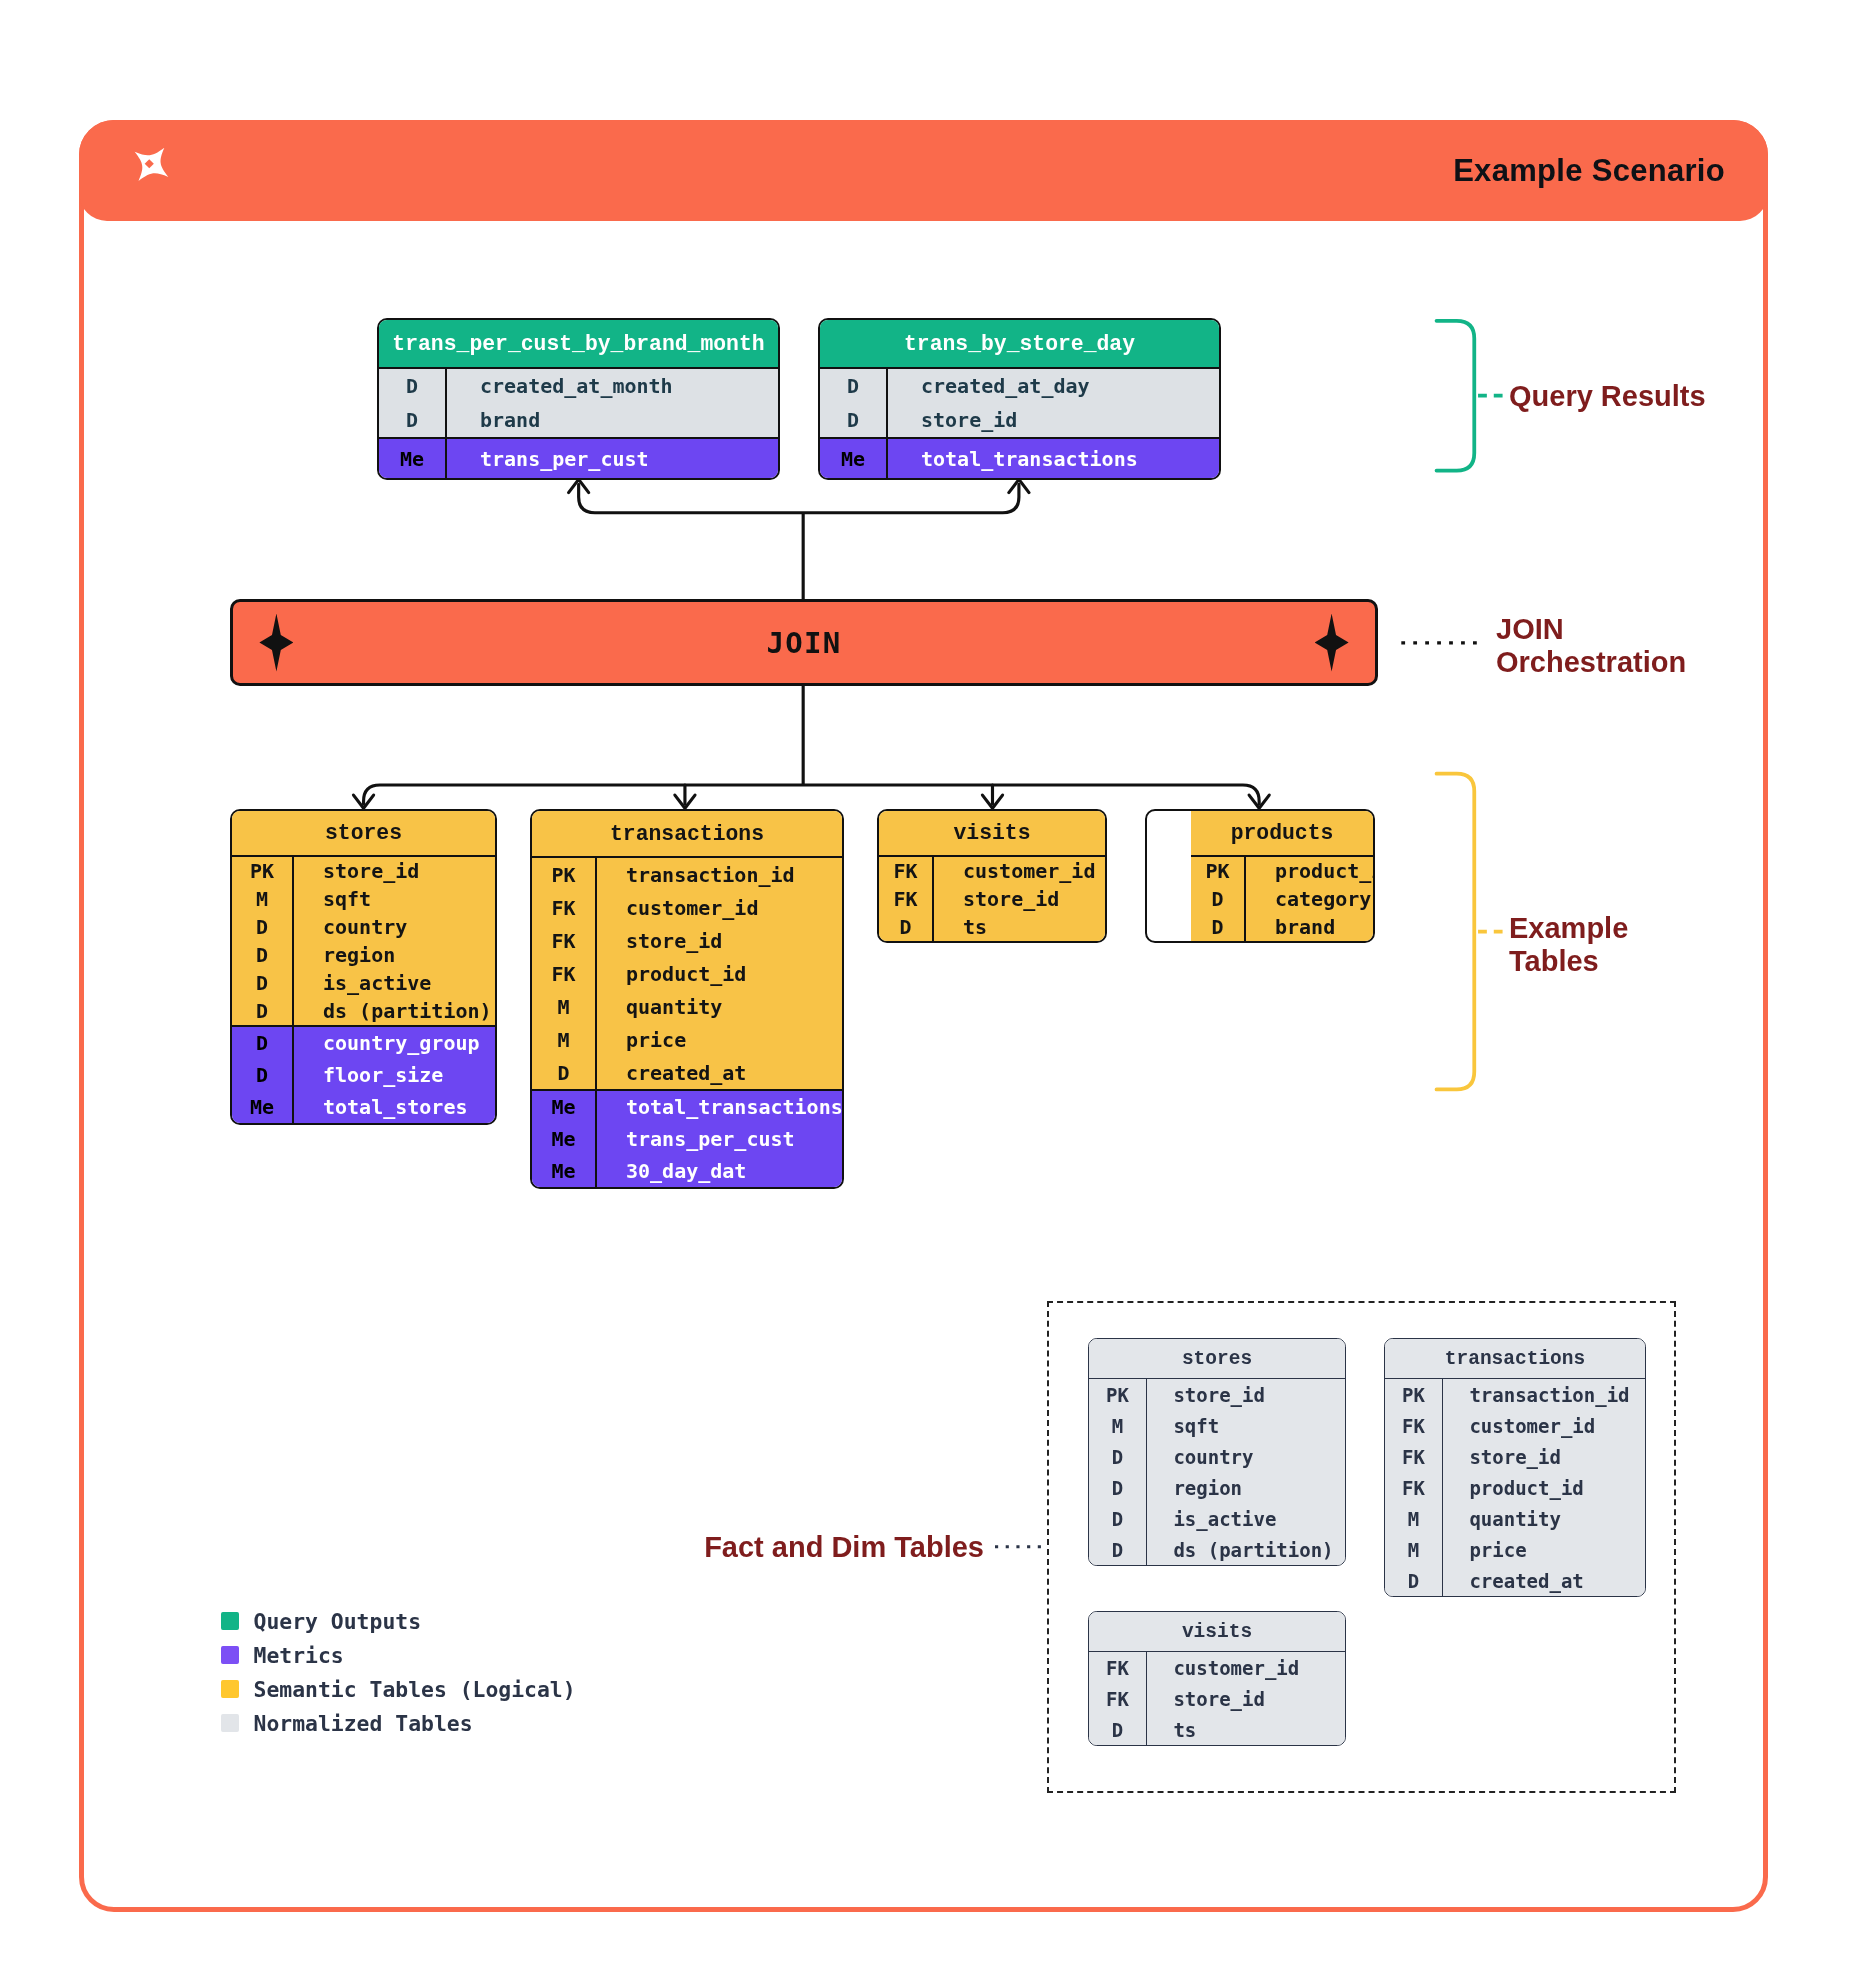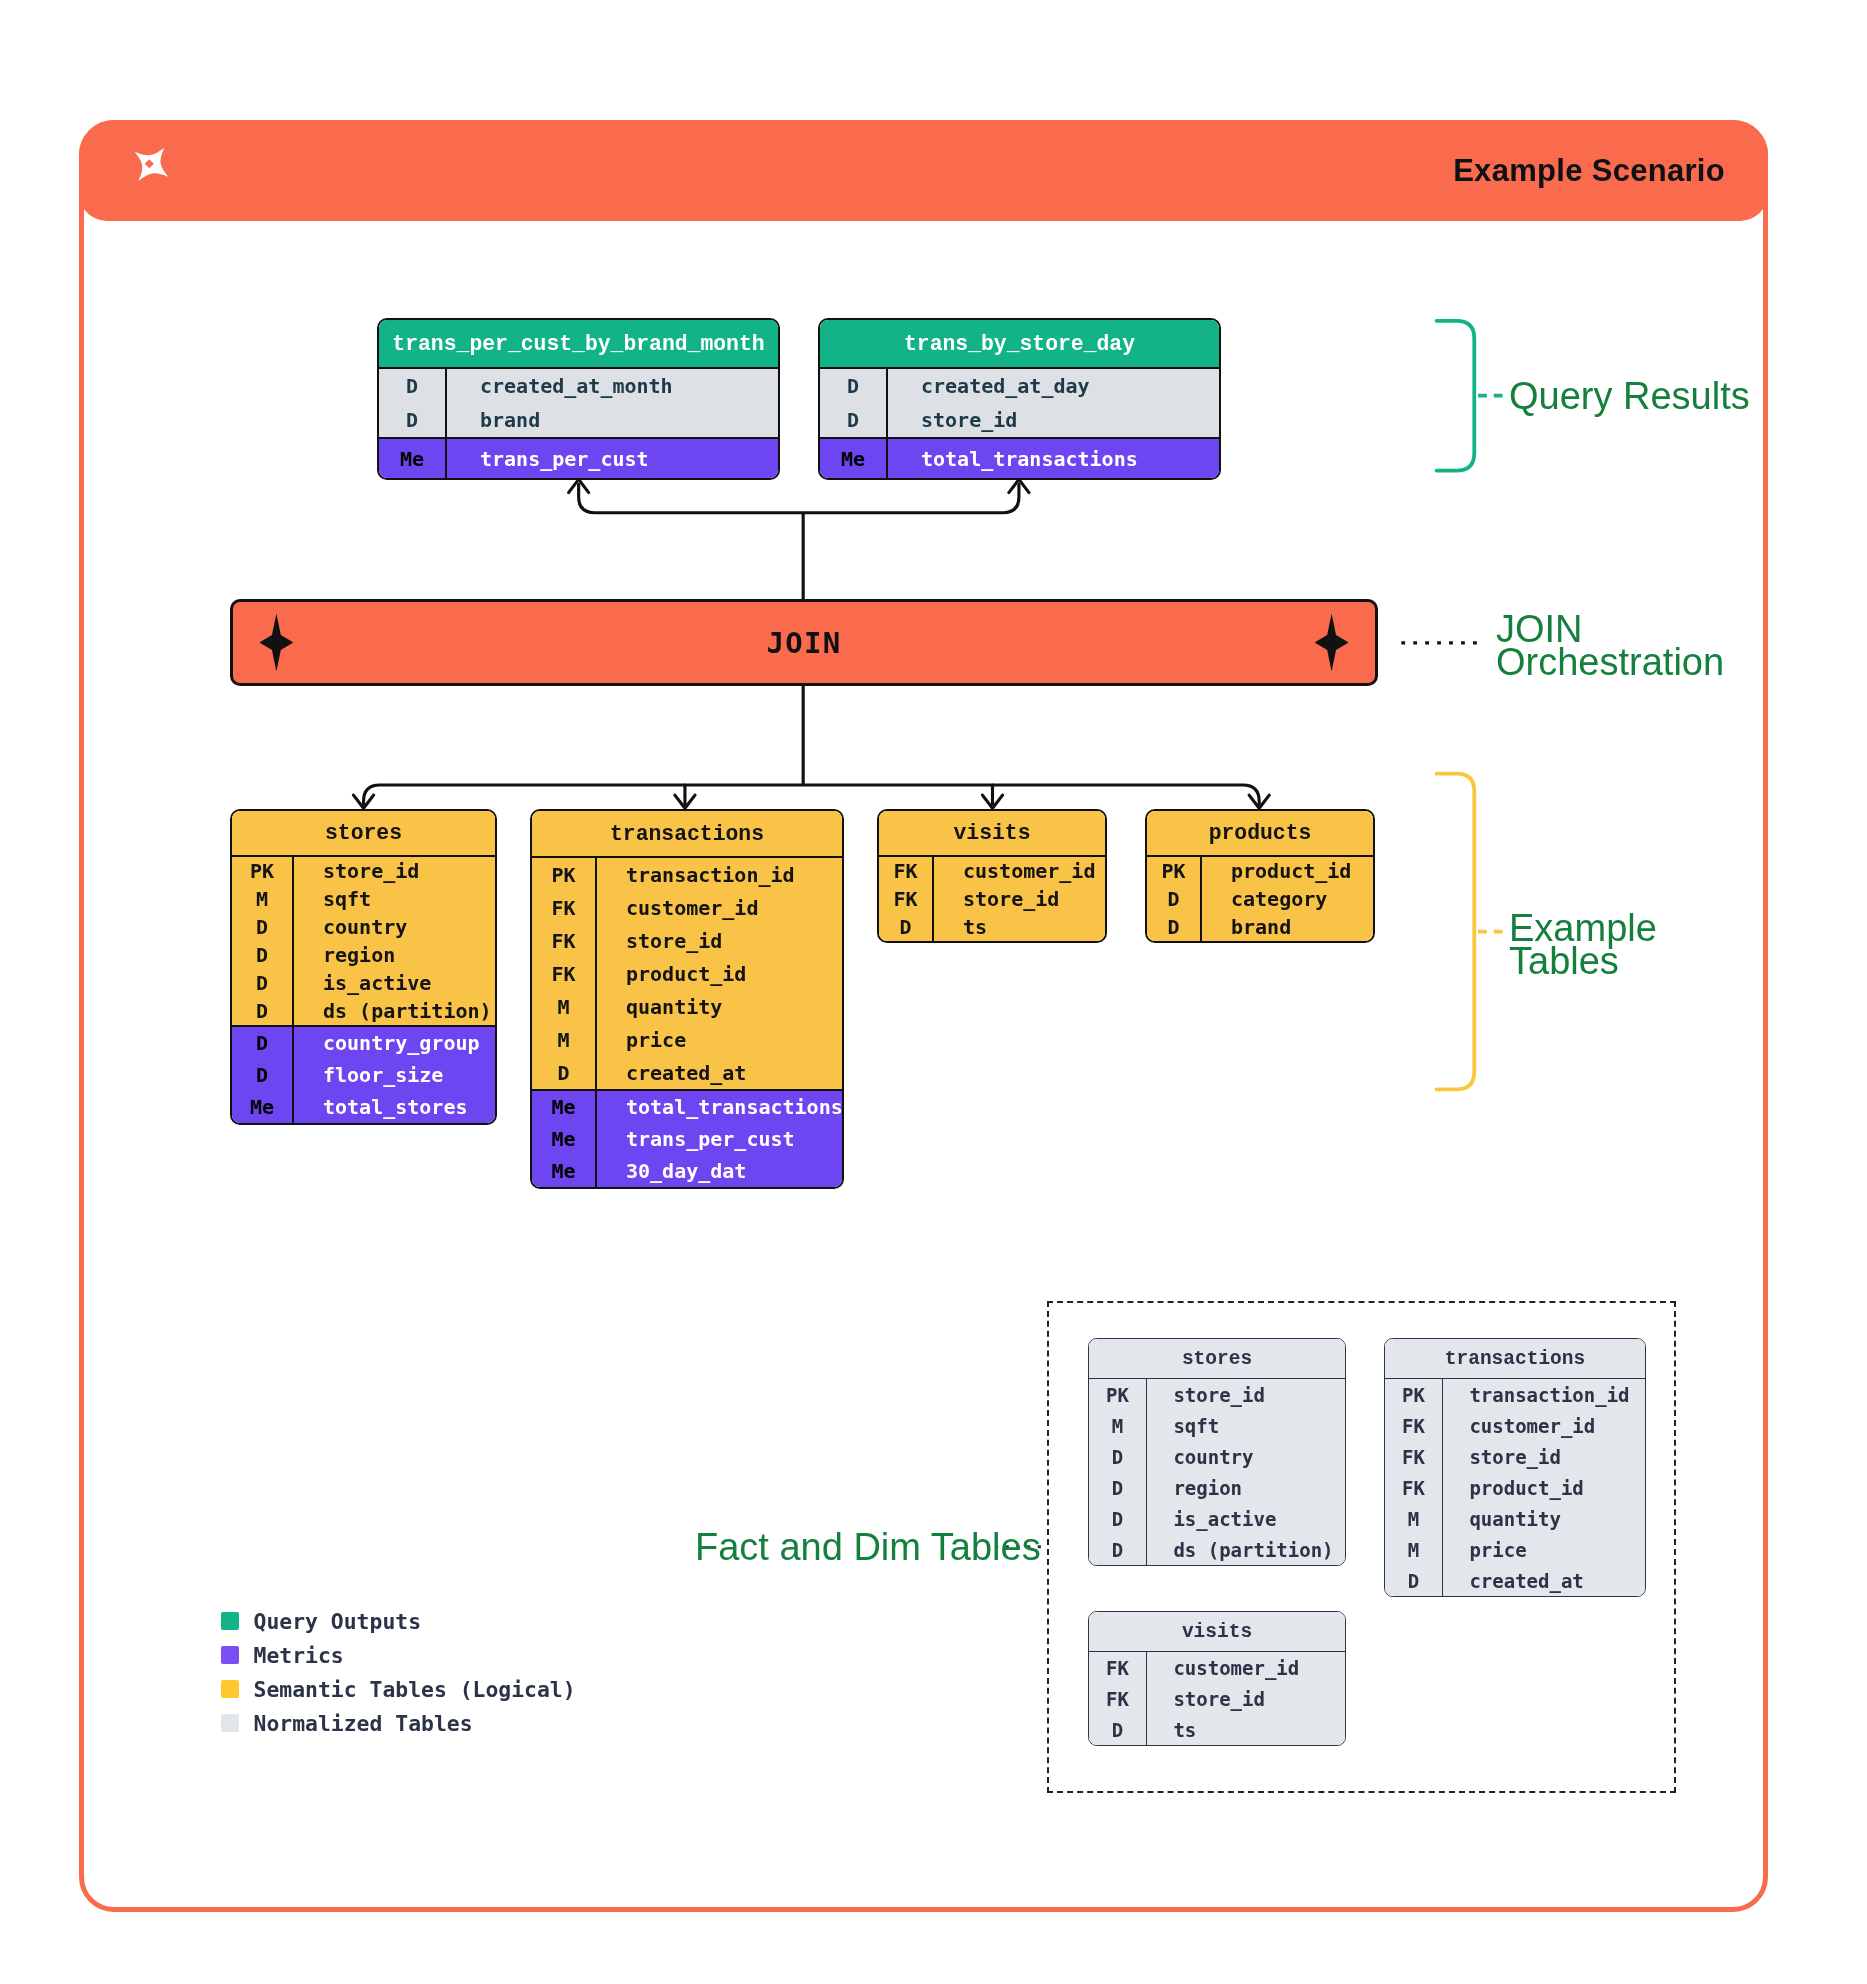--- a/index.html
+++ b/index.html
@@ -75,7 +75,7 @@
   .spark.right{right:26.4px;}
 
   
-  .lbl{position:absolute;font-weight:400;font-size:38px;line-height:33px;color:#15803d;white-space:nowrap;}
+  .lbl{position:absolute;font-weight:700;font-size:29px;line-height:33px;color:#7f1d1d;white-space:nowrap;}
   #lbl-qr{left:1509px;top:356px;}
   #lbl-join{left:1496px;top:589px;}
   #lbl-sem{left:1509px;top:888px;}

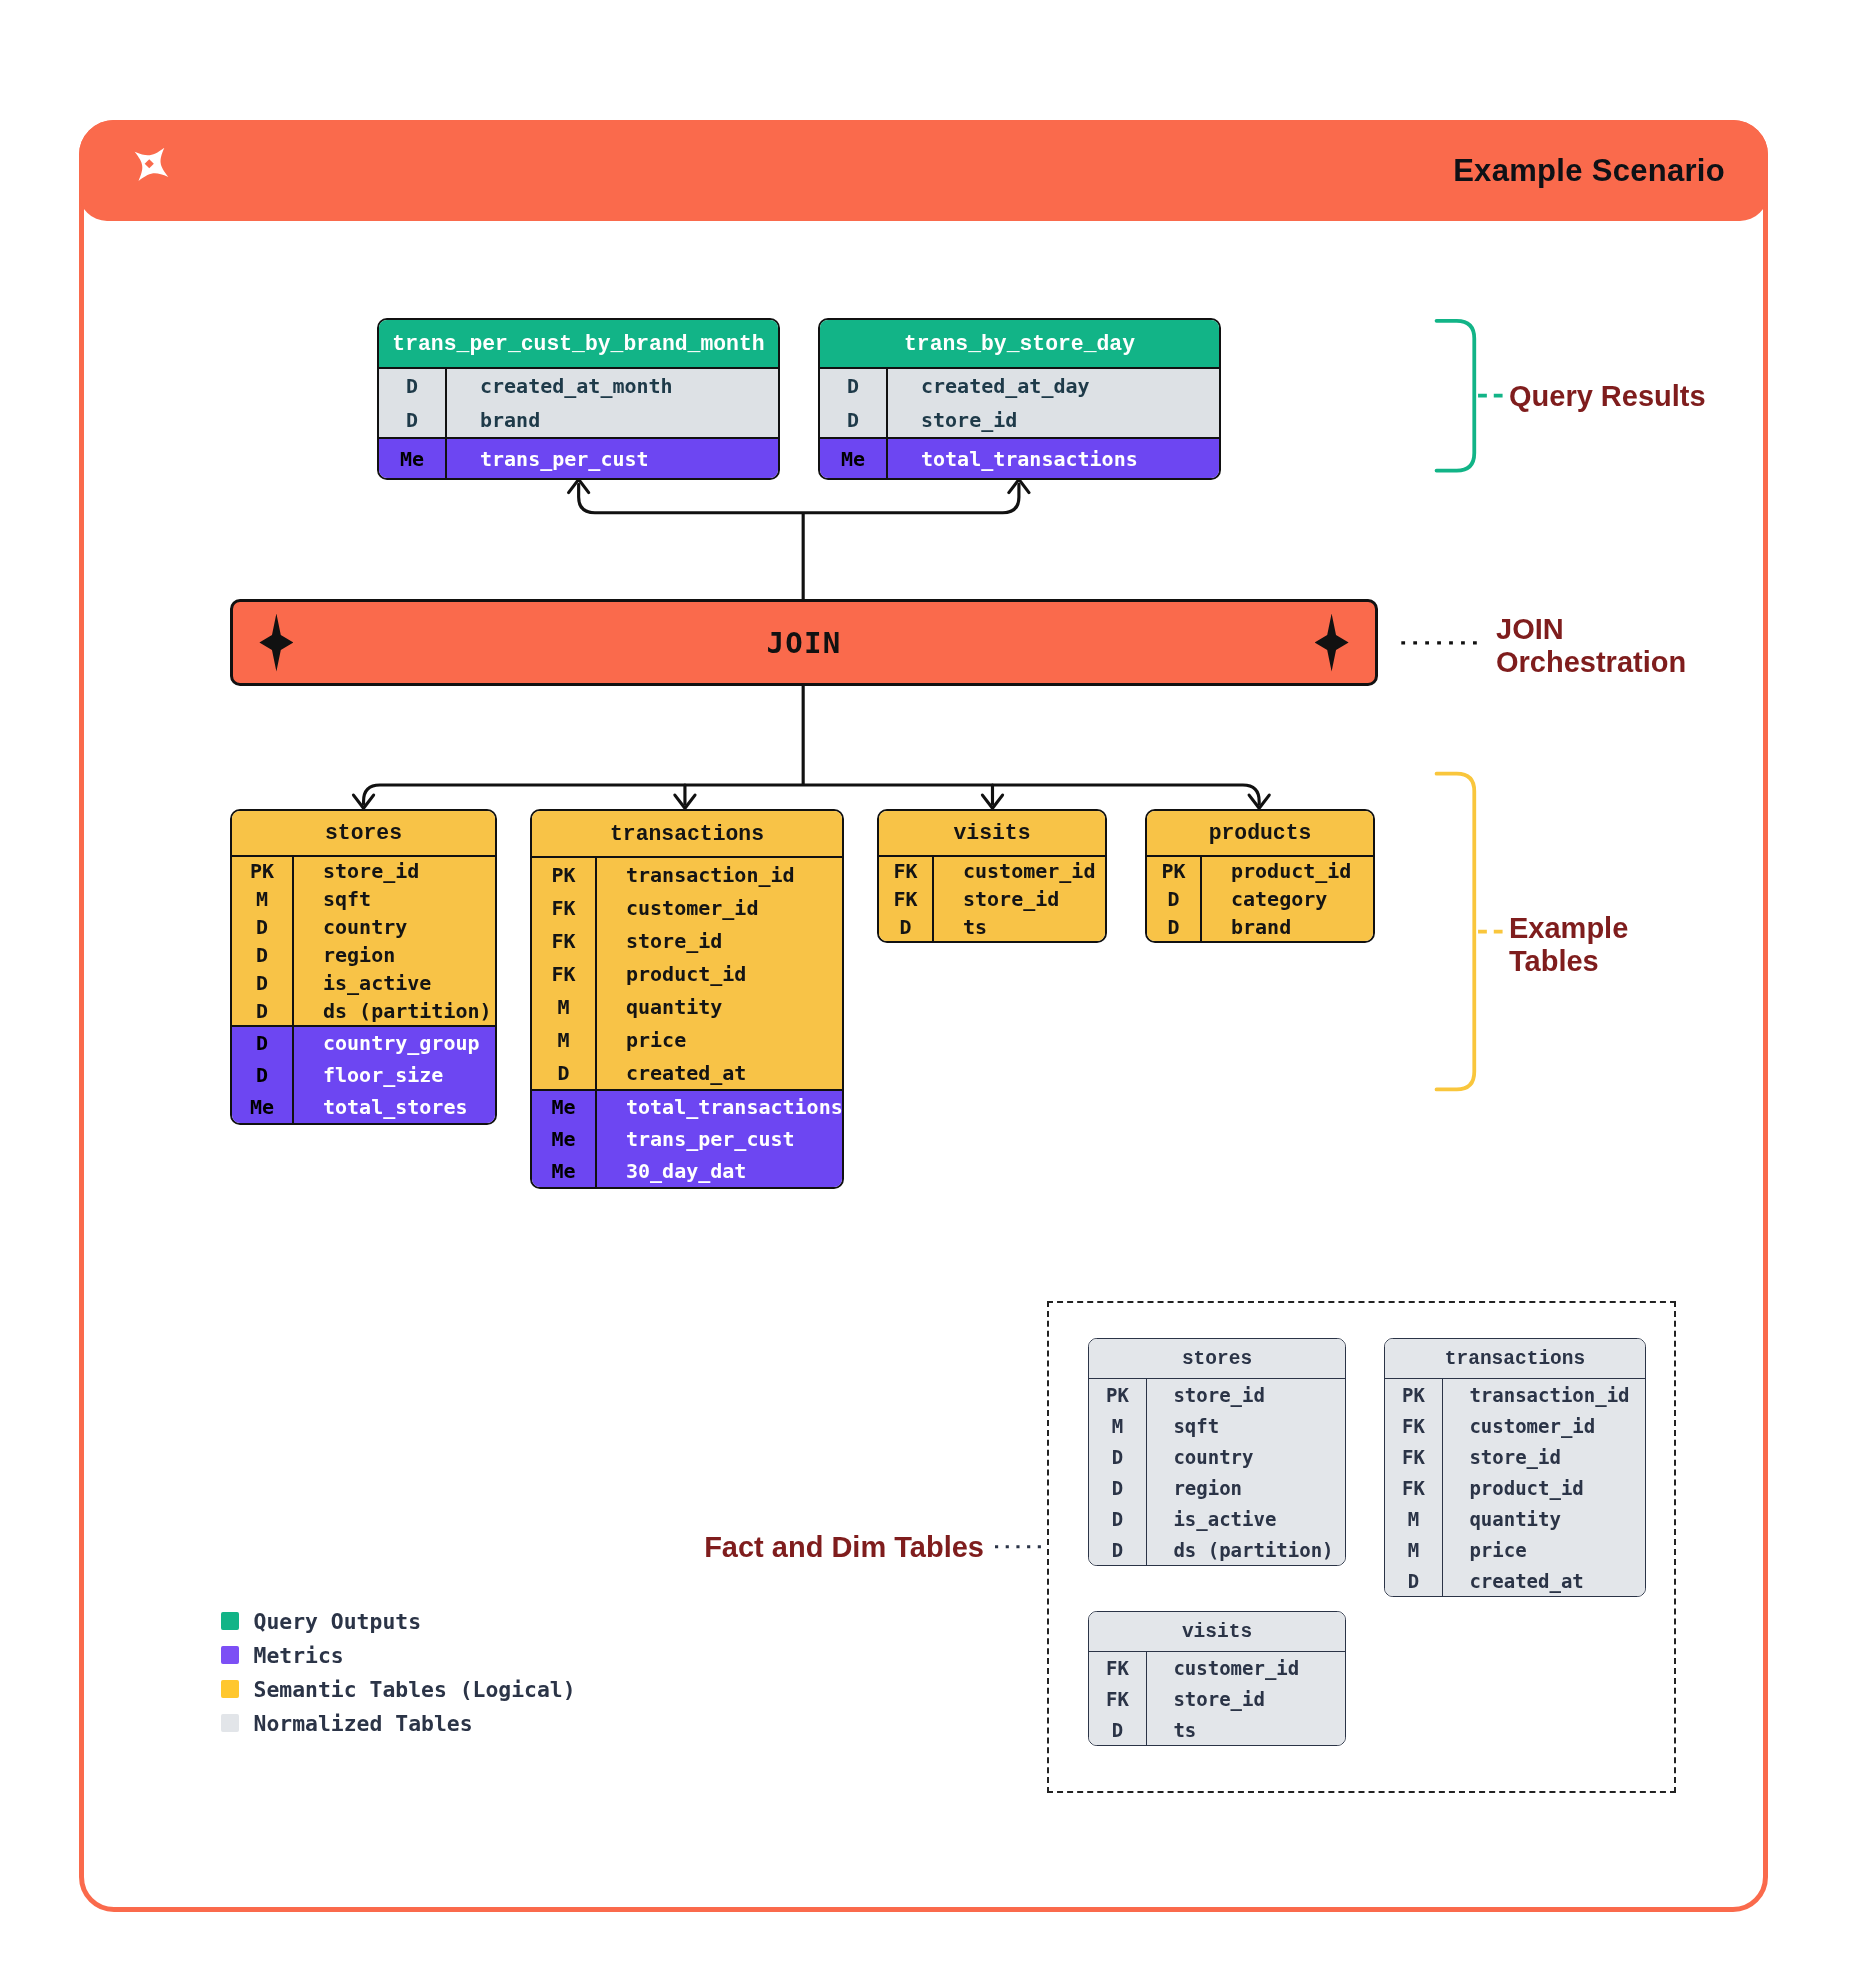--- a/index.html
+++ b/index.html
@@ -59,7 +59,7 @@
   #sem-stores{left:230px;top:785px;width:267px;}
   #sem-transactions{left:530px;top:785px;width:314px;}
   #sem-visits{left:877px;top:785px;width:230px;}
-  #sem-products{left:1145px;top:785px;width:230px;}
+  #sem-products{left:1145px;top:785px;width:230px;padding-left:44px;}
   #norm-stores{left:1088px;top:1314px;width:258px;}
   #norm-transactions{left:1384px;top:1314px;width:262px;}
   #norm-visits{left:1088px;top:1587px;width:258px;}

